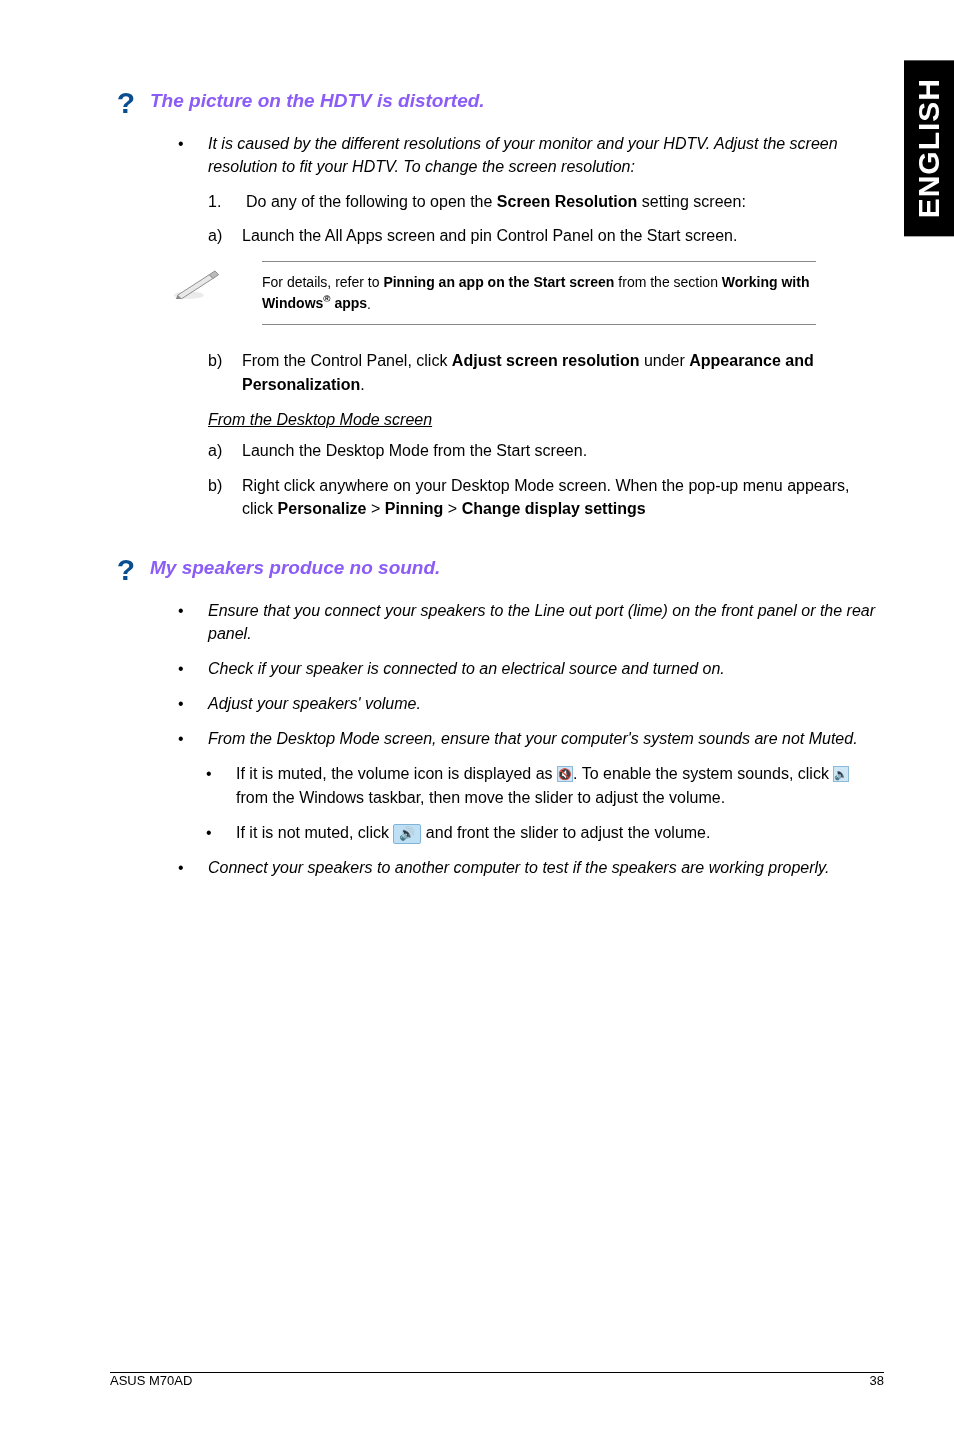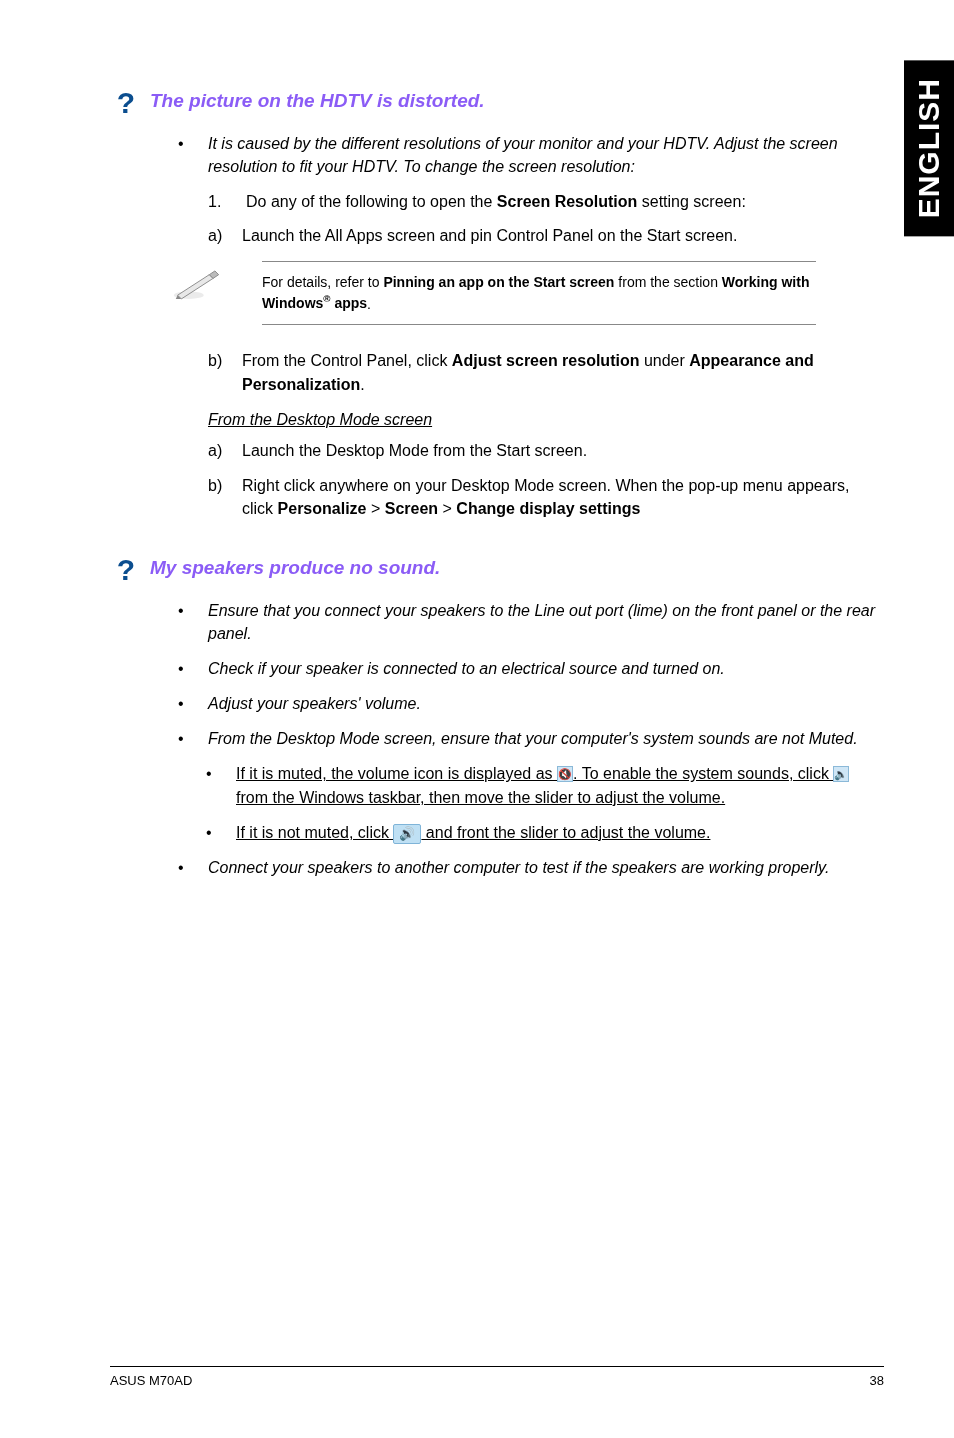--- a/index.html
+++ b/index.html
@@ -178,7 +178,7 @@
         <div class="alpha-row">
           <div class="amark">b)</div>
           <div class="atxt">
-            <span>Right click anywhere on your Desktop Mode screen. When the pop-up menu appears, click </span><b>Personalize</b><span> &gt; </span><b>Screen</b><span> &gt; </span><b>Change display settings</b>
+            <span>Right click anywhere on your Desktop Mode screen. When the pop-up menu appears, click </span><b>Personalize</b><span> &gt; </span><b>Pinning</b><span> &gt; </span><b>Change display settings</b>
           </div>
         </div>
       </div>

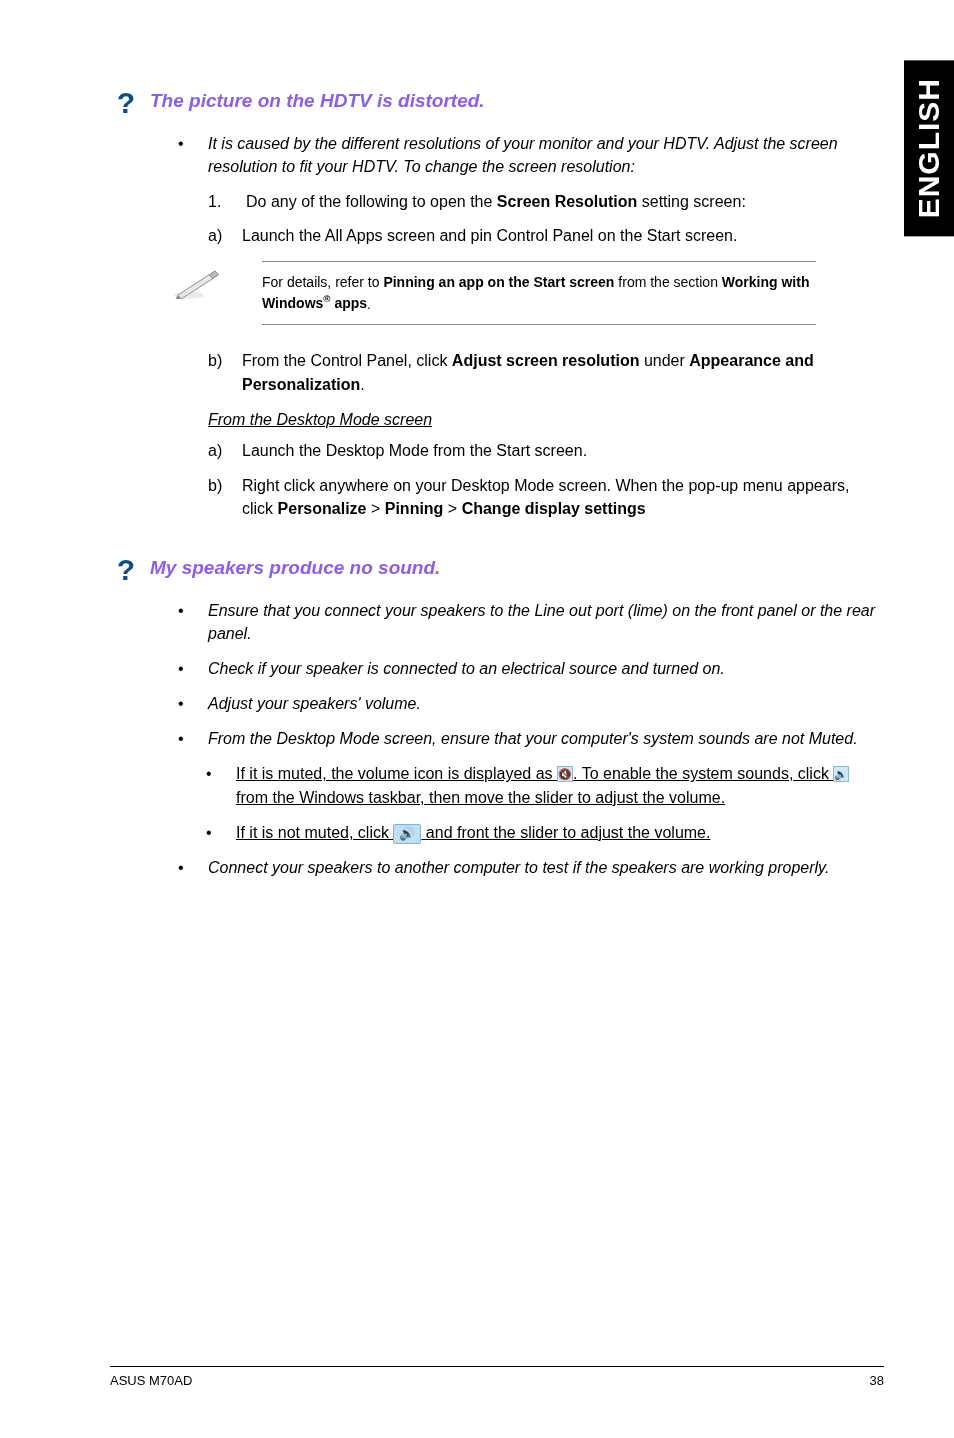--- a/index.html
+++ b/index.html
@@ -76,7 +76,7 @@
   .sub2 { margin-left: 34px; }
   .inner-bullet { display: flex; margin-bottom: 12px; }
   .inner-bullet .imark { width: 30px; flex: none; padding-left: 0; text-align:left;}
-  .inner-bullet .itxt { flex: 1; padding-right: 10px; text-decoration: underline;}
+  .inner-bullet .itxt { flex: 1; padding-right: 10px;}
   .vol-icon {
     display: inline-block;
     width: 16px; height: 16px;

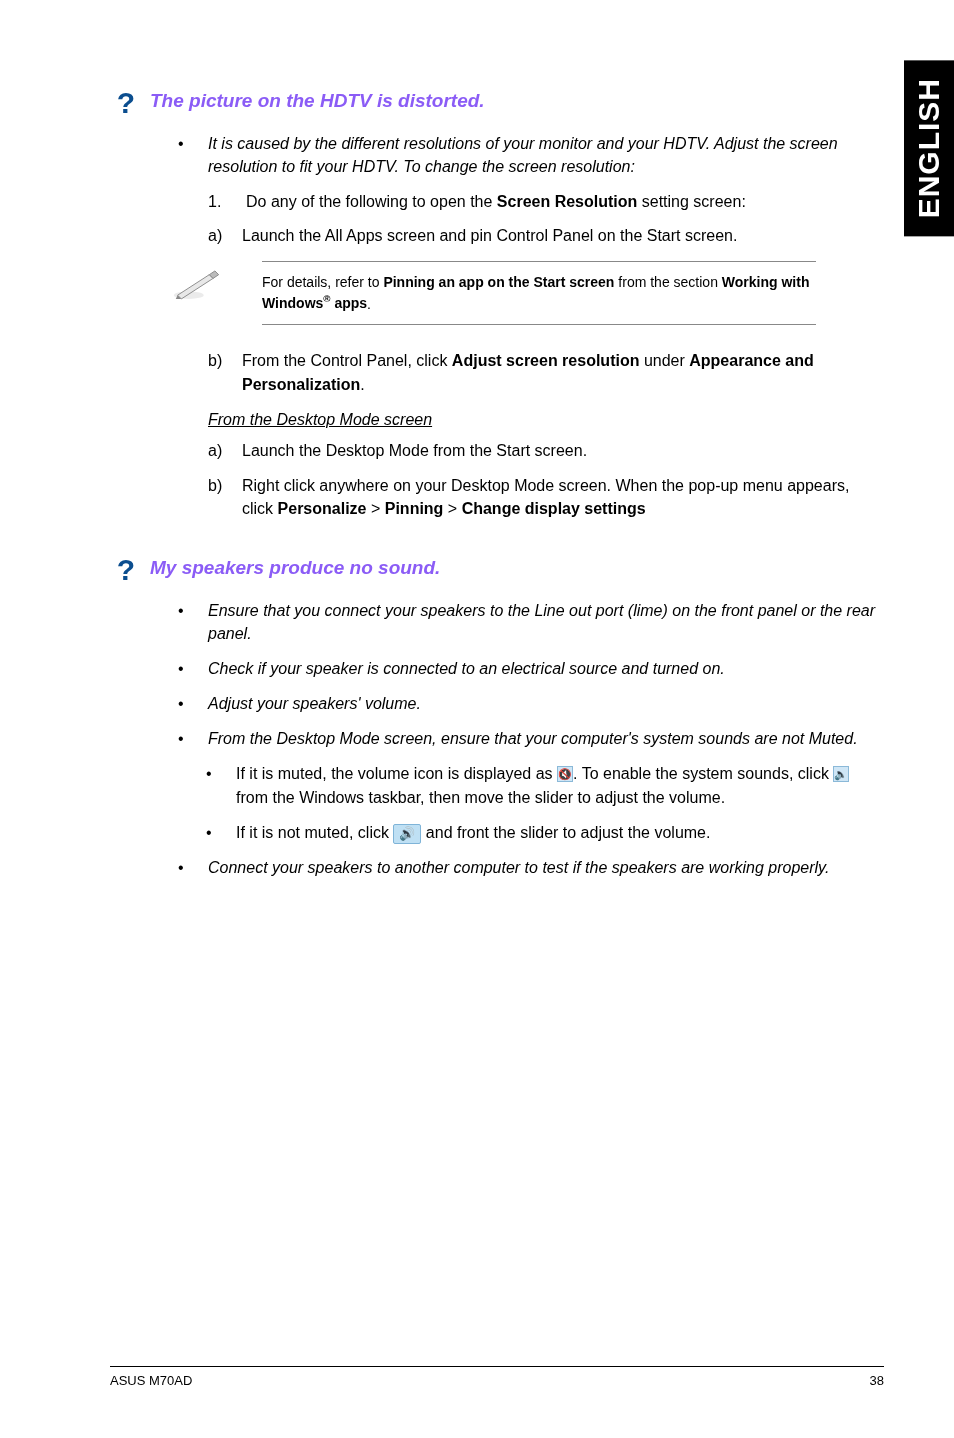--- a/index.html
+++ b/index.html
@@ -110,7 +110,6 @@
     left: 110px;
     right: 70px;
     border-top: 1px solid #000;
-    padding-top: 6px;
     font-size: 13px;
     display: flex;
     justify-content: space-between;

